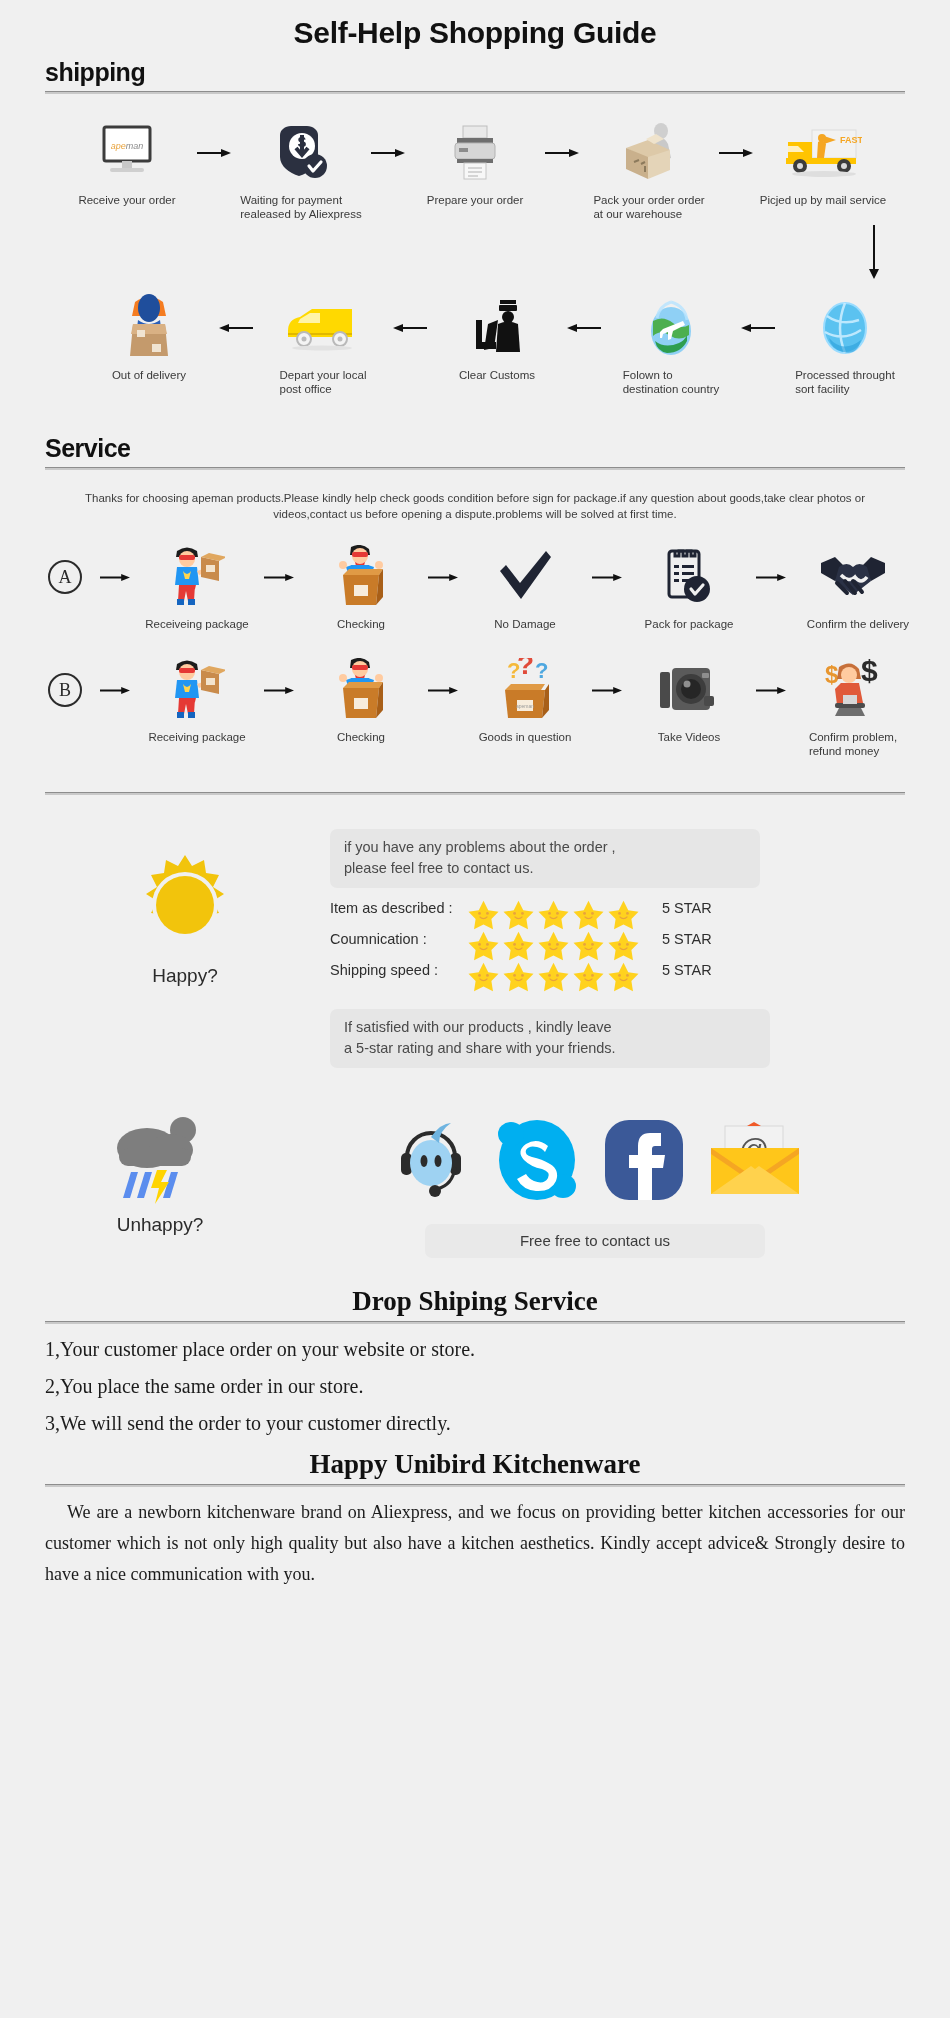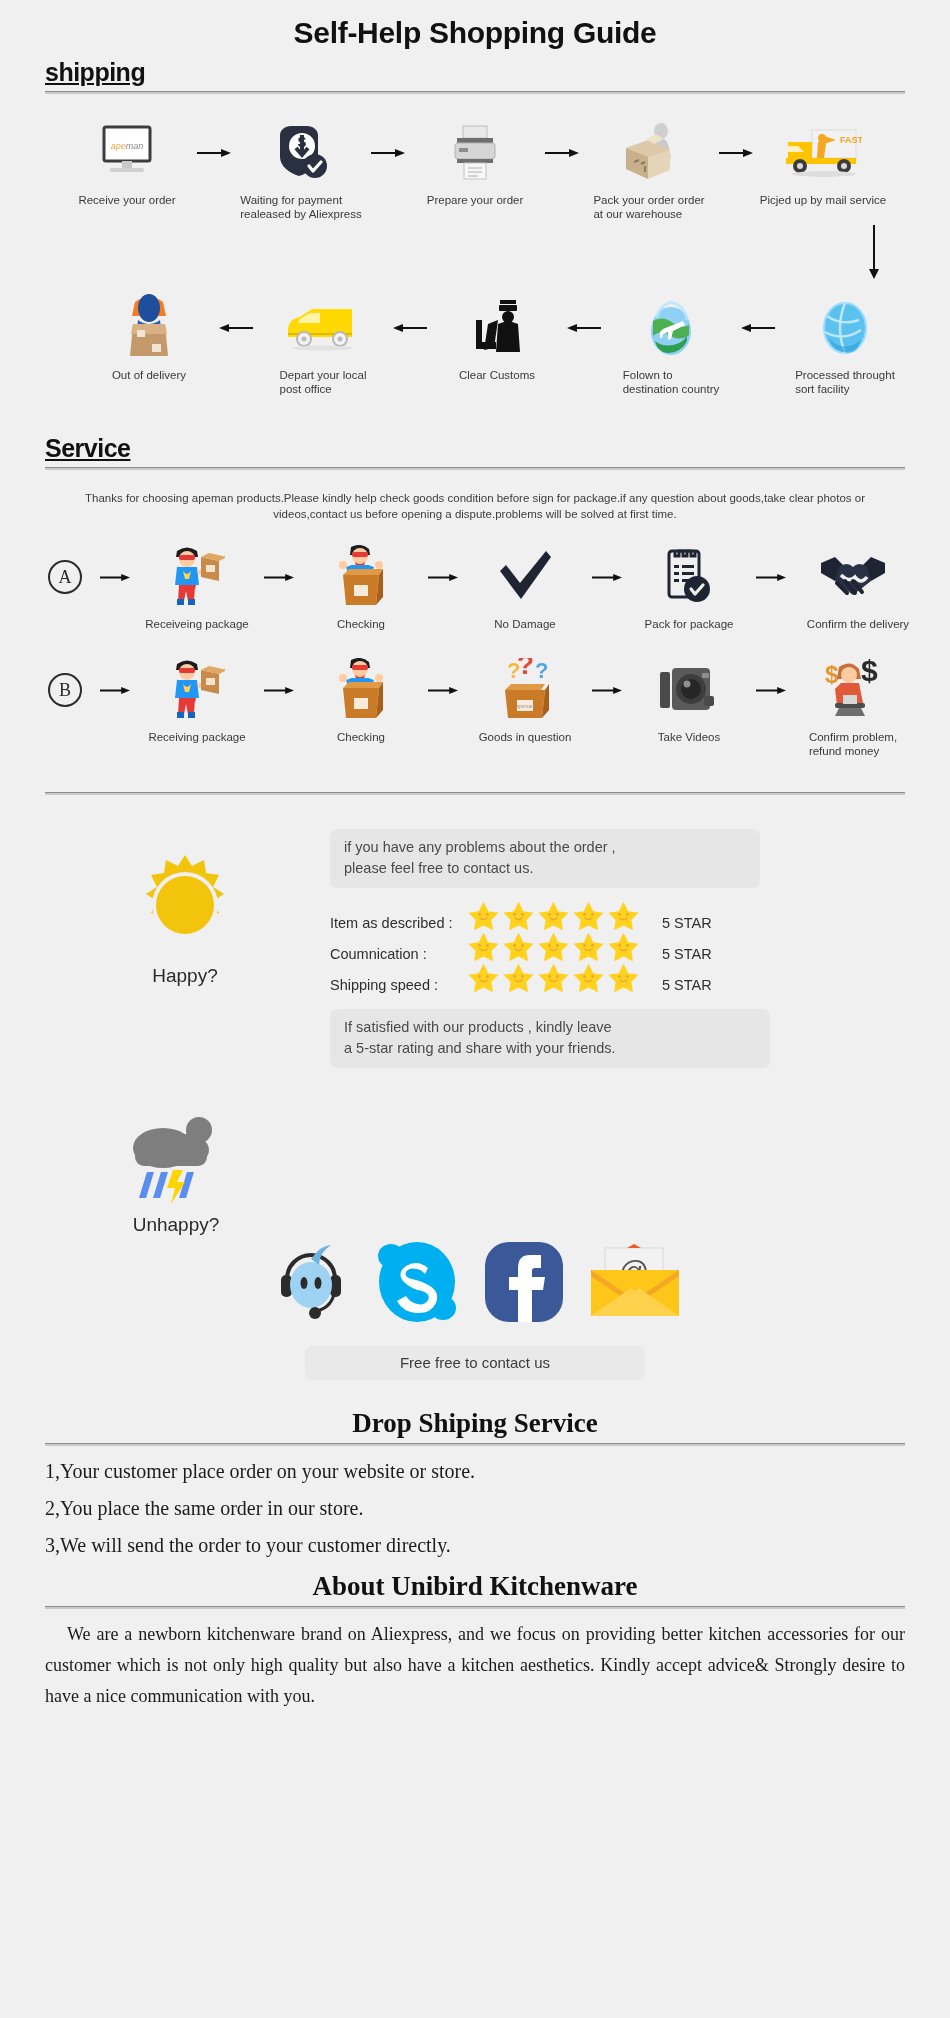--- a/index.html
+++ b/index.html
@@ -32,7 +32,6 @@
     color: #111;
     padding-left: 45px;
     letter-spacing: -0.5px;
-    text-decoration: underline;
   }
   .sec-head-center {
     text-align: center;

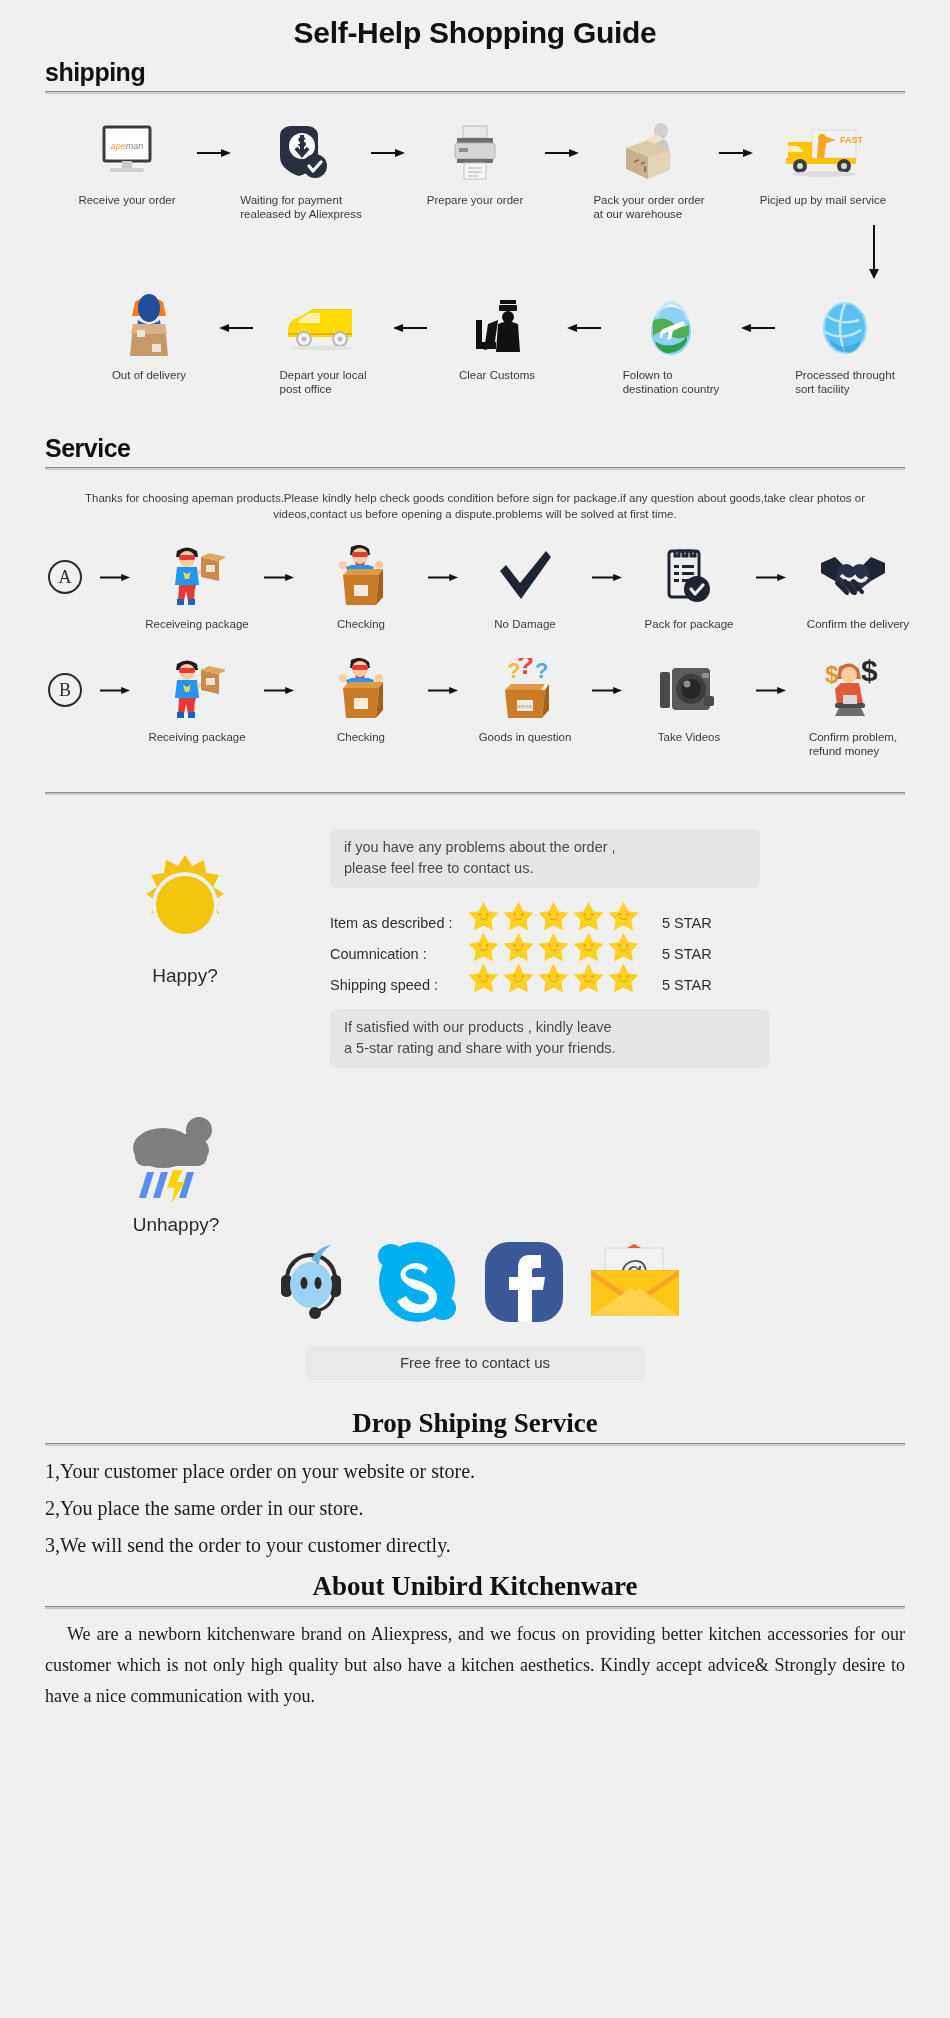--- a/index.html
+++ b/index.html
@@ -135,7 +135,7 @@
     color:#4a4a4a;
   }
   .stars-table { margin-top: 12px; }
-  .star-row { display:flex; align-items:flex-end; height: 31px; }
+  .star-row { display:flex; align-items:flex-start; height: 31px; }
   .star-key { width: 135px; font-size: 14.5px; color:#2e2e2e; }
   .star-set { display:flex; gap:0px; width: 185px;}
   .star-val { font-size: 14.5px; color:#2e2e2e; margin-left: 12px;}

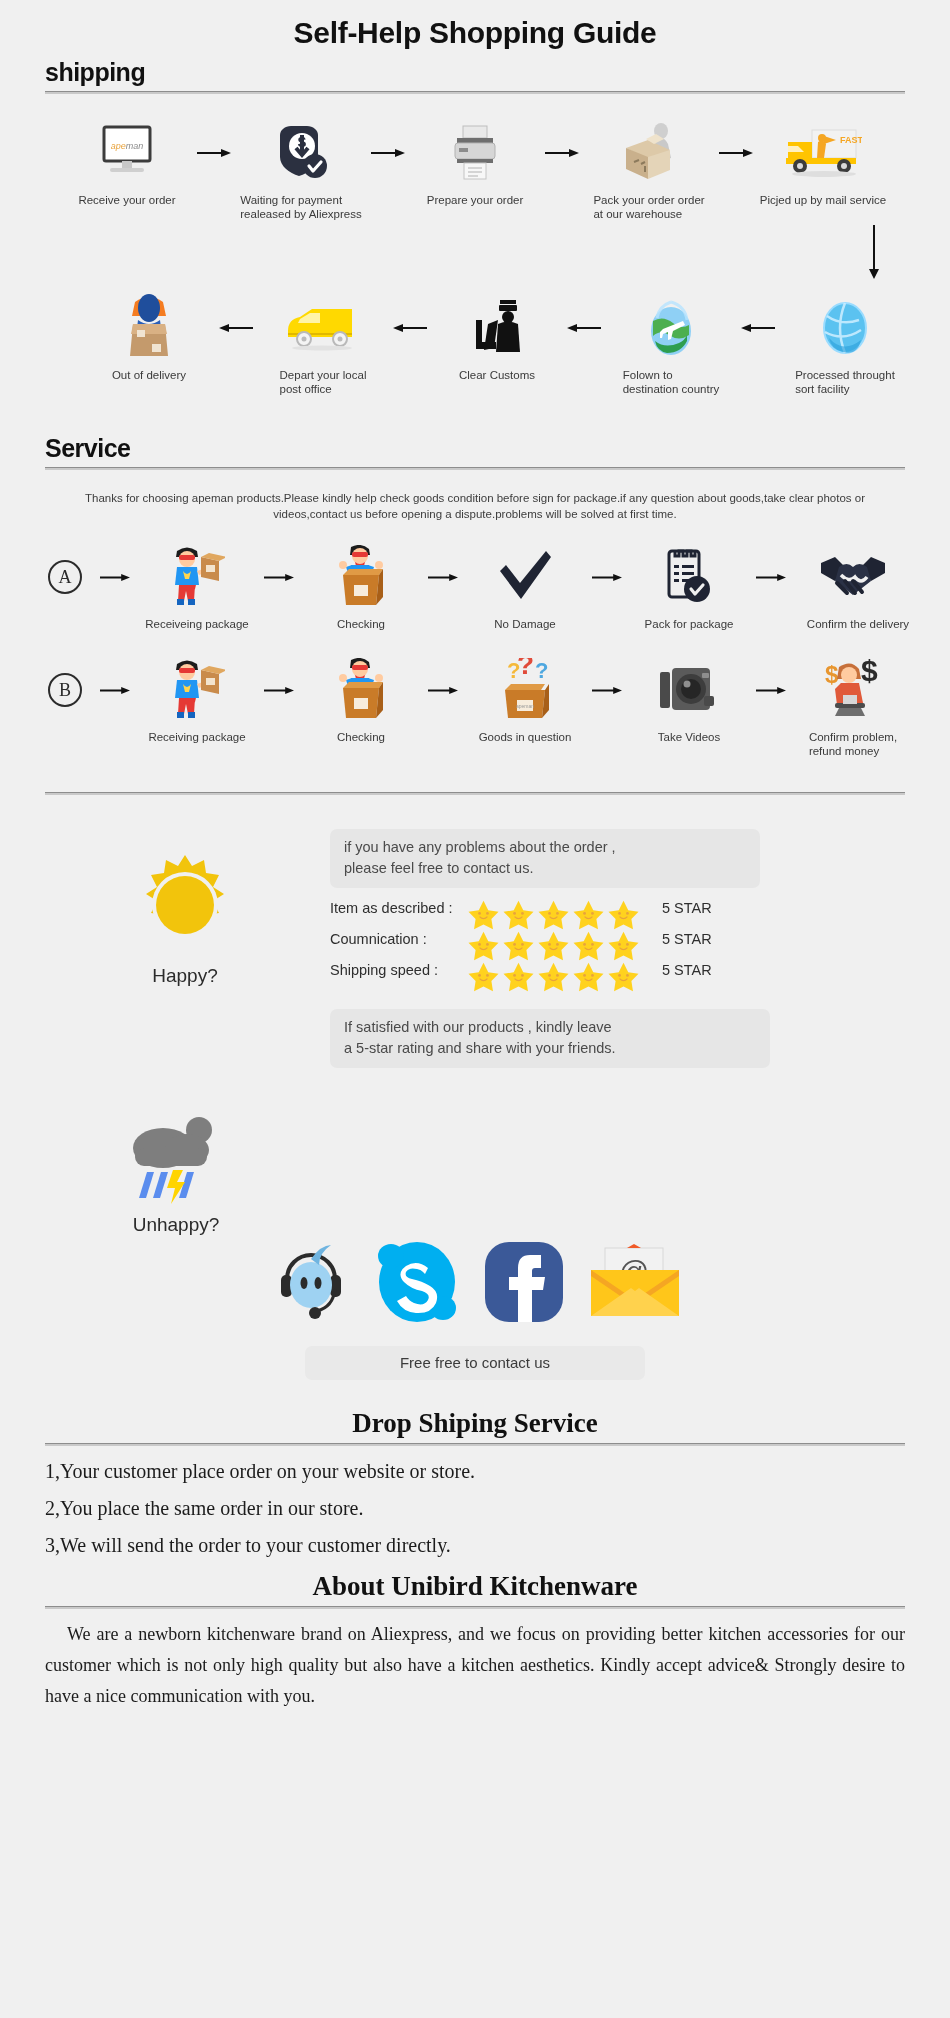--- a/index.html
+++ b/index.html
@@ -144,7 +144,7 @@
   .bubble2 { margin-top: 16px; }
 
   
-  .contact-wrap { display:flex; margin-top: 46px; padding: 0 56px; flex-direction: column; }
+  .contact-wrap { display:flex; margin-top: 46px; padding: 0 40px; }
   .contact-left { width: 240px; display:flex; flex-direction:column; align-items:center;}
   .contact-right { flex:1; display:flex; flex-direction:column; align-items:center;justify-content:space-between;}
   .contact-icons { display:flex; align-items:center; gap: 24px; height: 92px;}

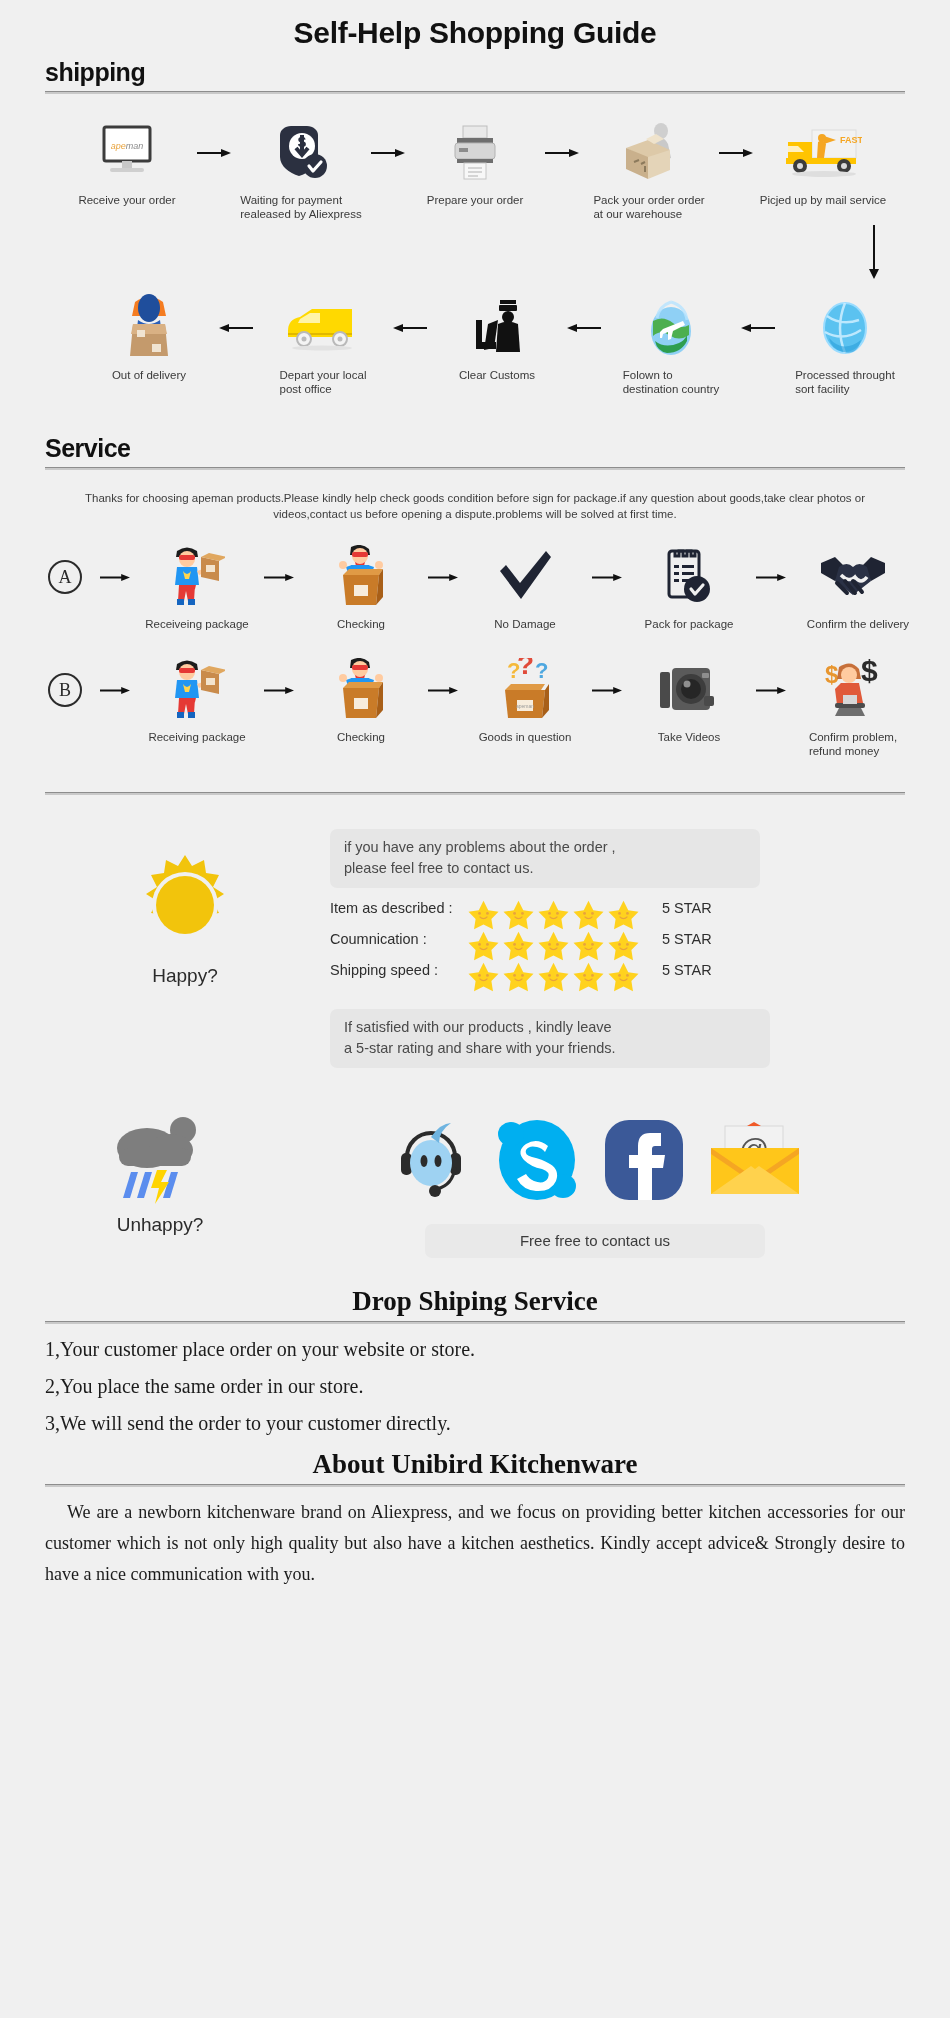--- a/index.html
+++ b/index.html
@@ -829,7 +829,7 @@
   </div>
 
   <div style="margin-top:4px">
-    <div class="sec-head-serif">About Unibird Kitchenware</div>
+    <div class="sec-head-serif">Happy Unibird Kitchenware</div>
     <div class="rule"></div>
   </div>
   <div class="about-body">We are a newborn kitchenware brand on Aliexpress, and we focus on providing better kitchen accessories for our customer which is not only high quality but also have a kitchen aesthetics. Kindly accept advice&amp; Strongly desire to have a nice communication with you.</div>

